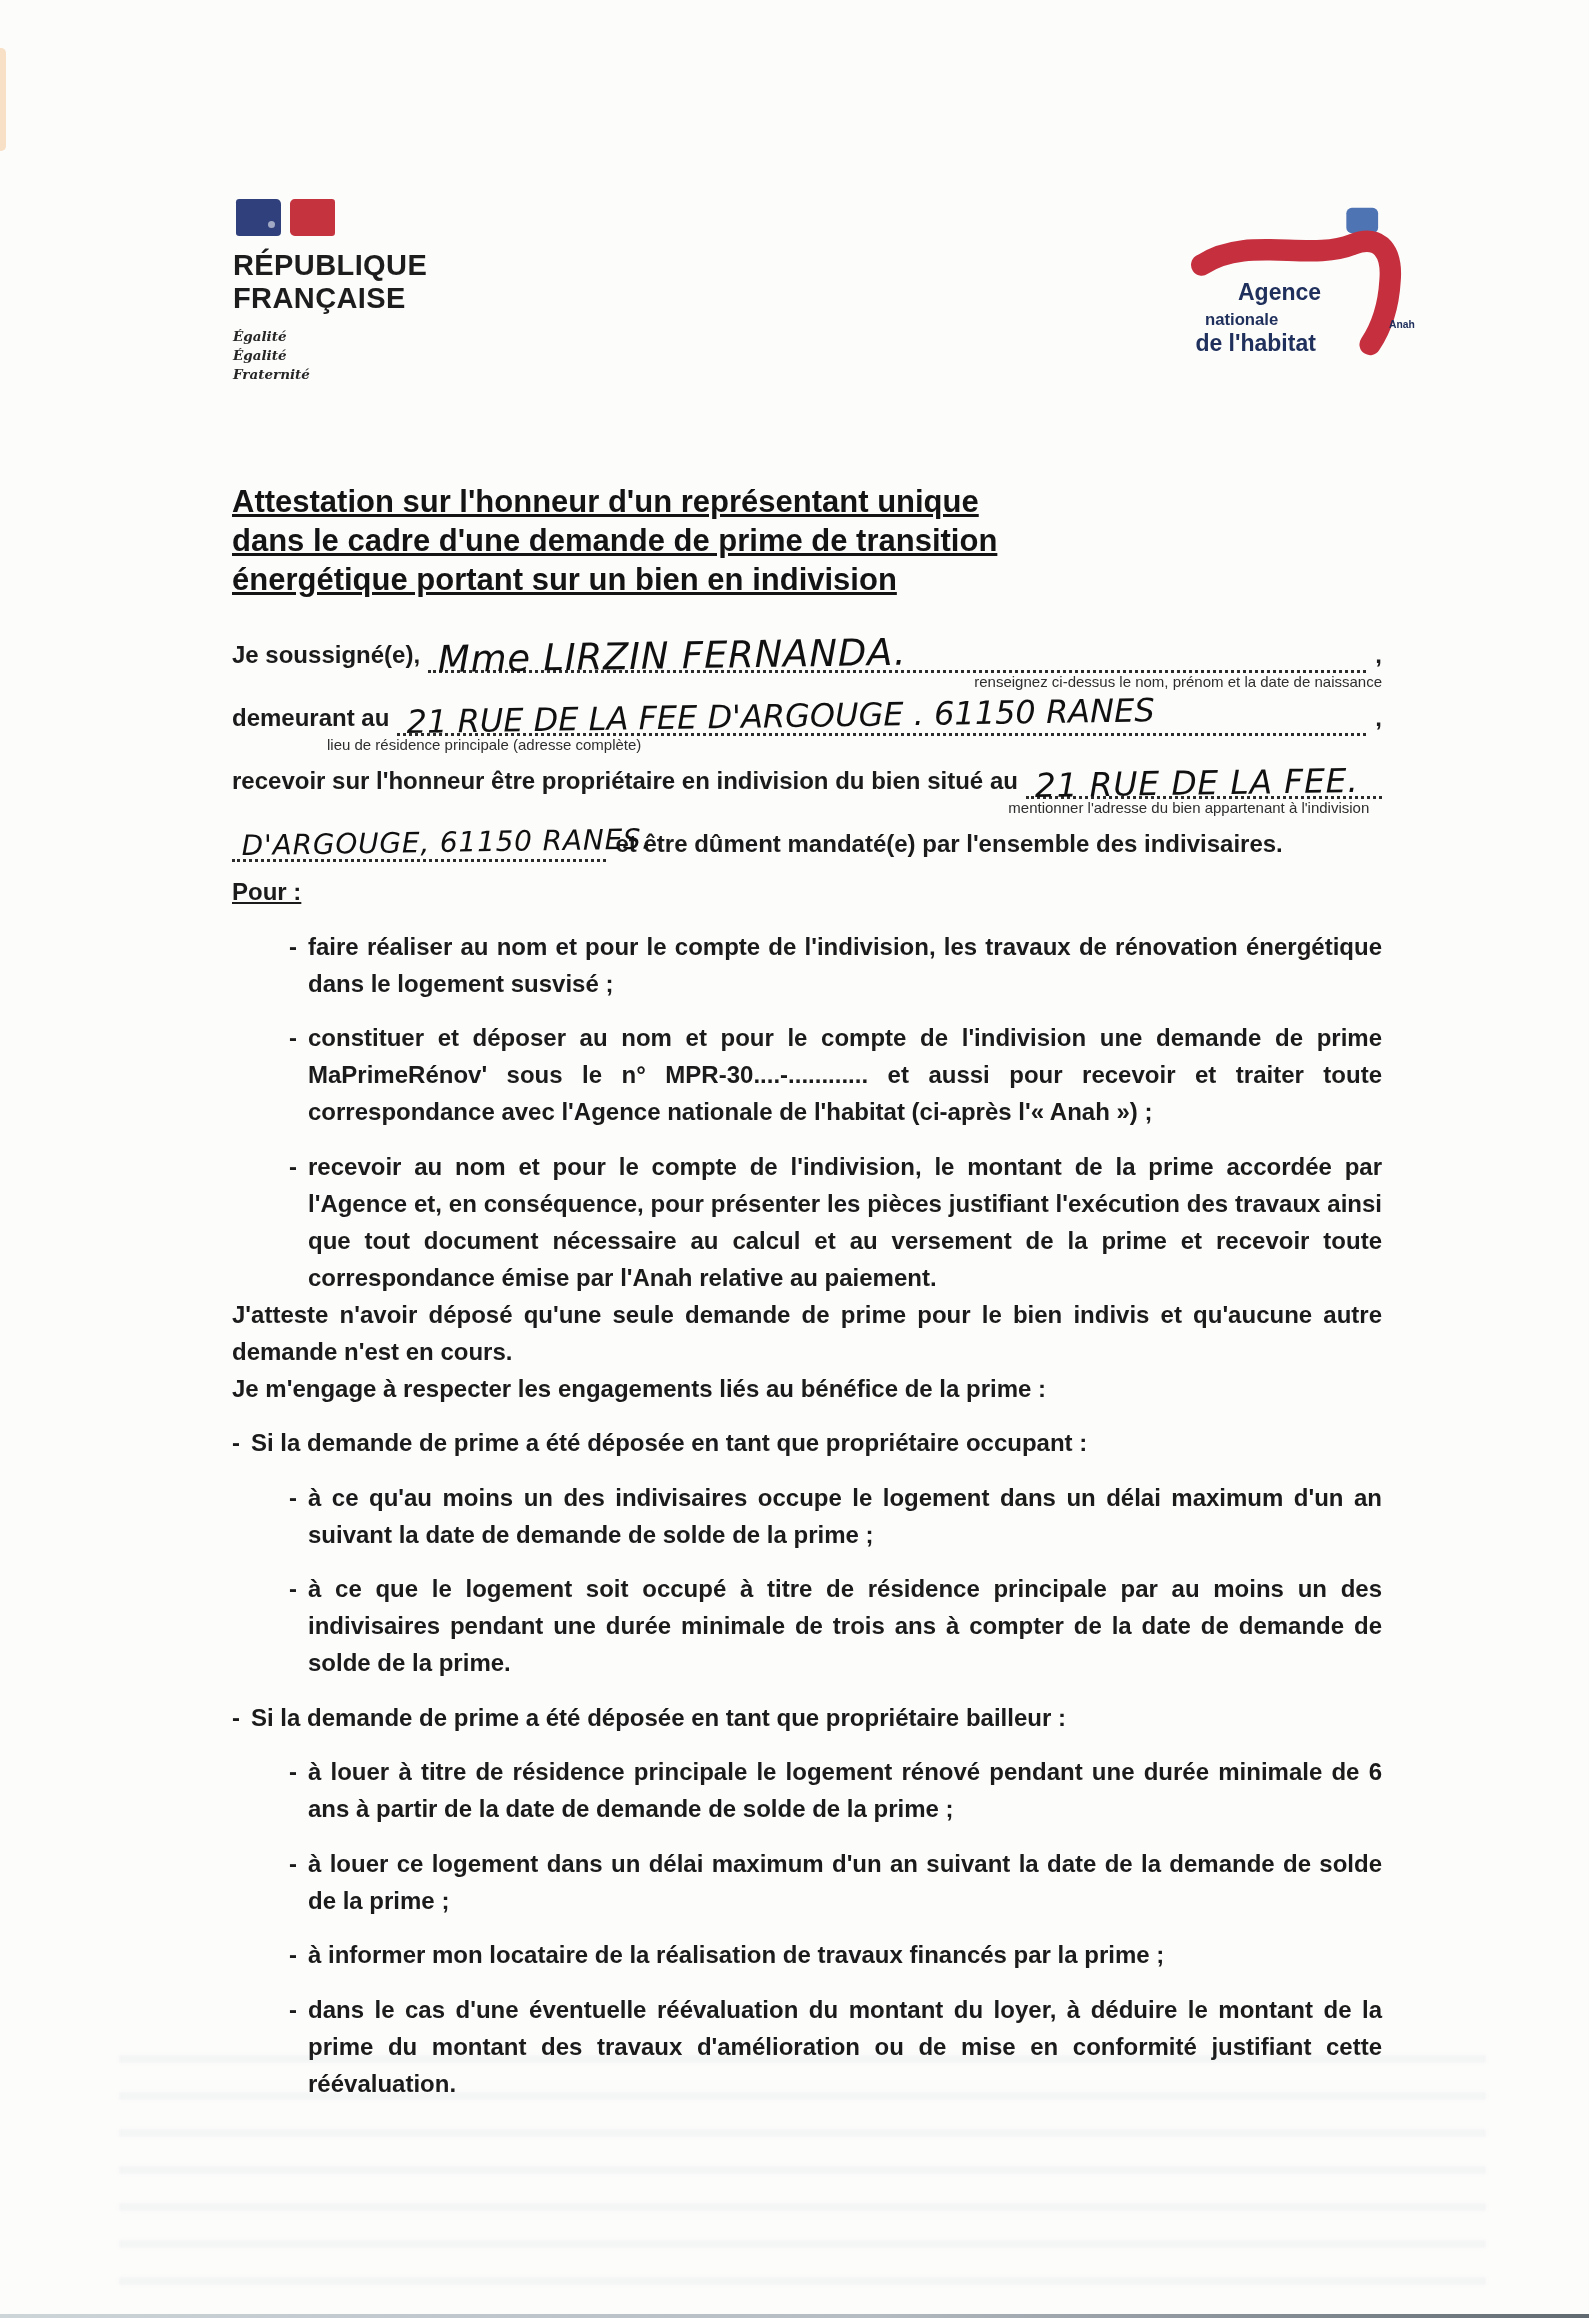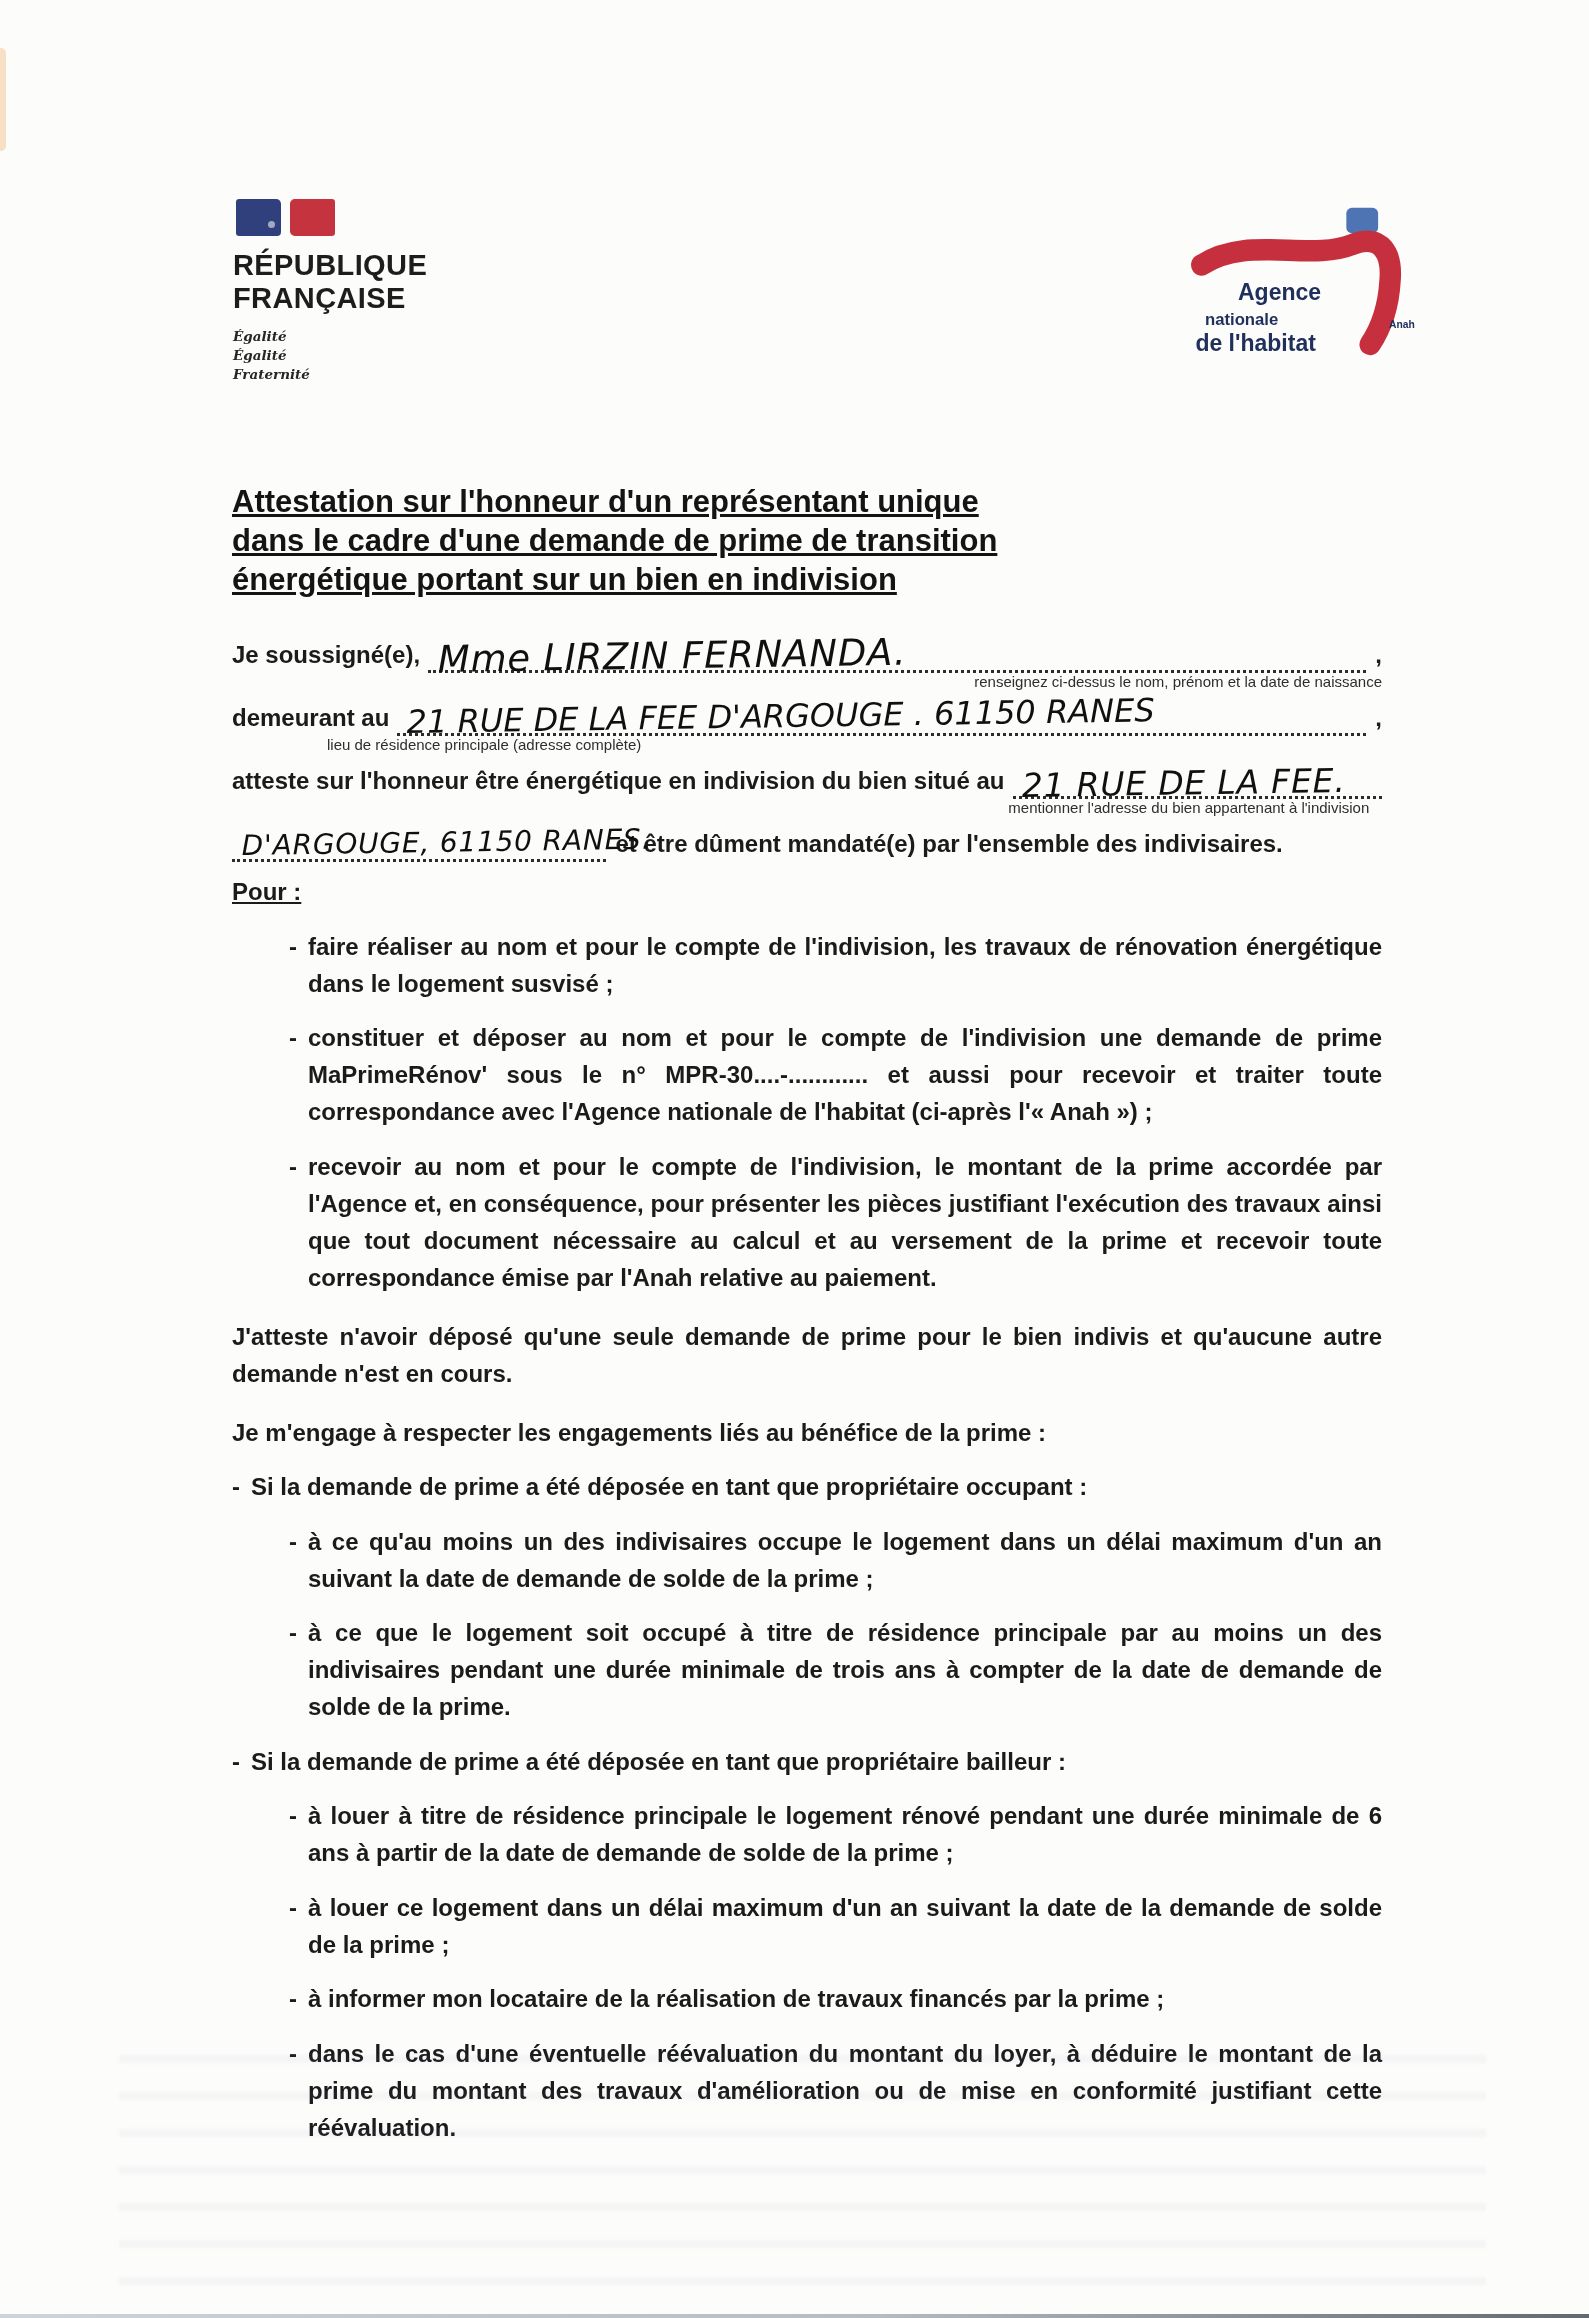--- a/index.html
+++ b/index.html
@@ -127,7 +127,7 @@
     <div class="caprow cap2">lieu de résidence principale (adresse complète)</div>
 
     <div class="frow">
-      <span class="lbl">atteste sur l'honneur être énergétique en indivision du bien situé au</span>
+      <span class="lbl">recevoir sur l'honneur être propriétaire en indivision du bien situé au</span>
       <span class="fill">
         <span class="hand hand-prop1">21 RUE DE LA FEE.</span>
       </span>

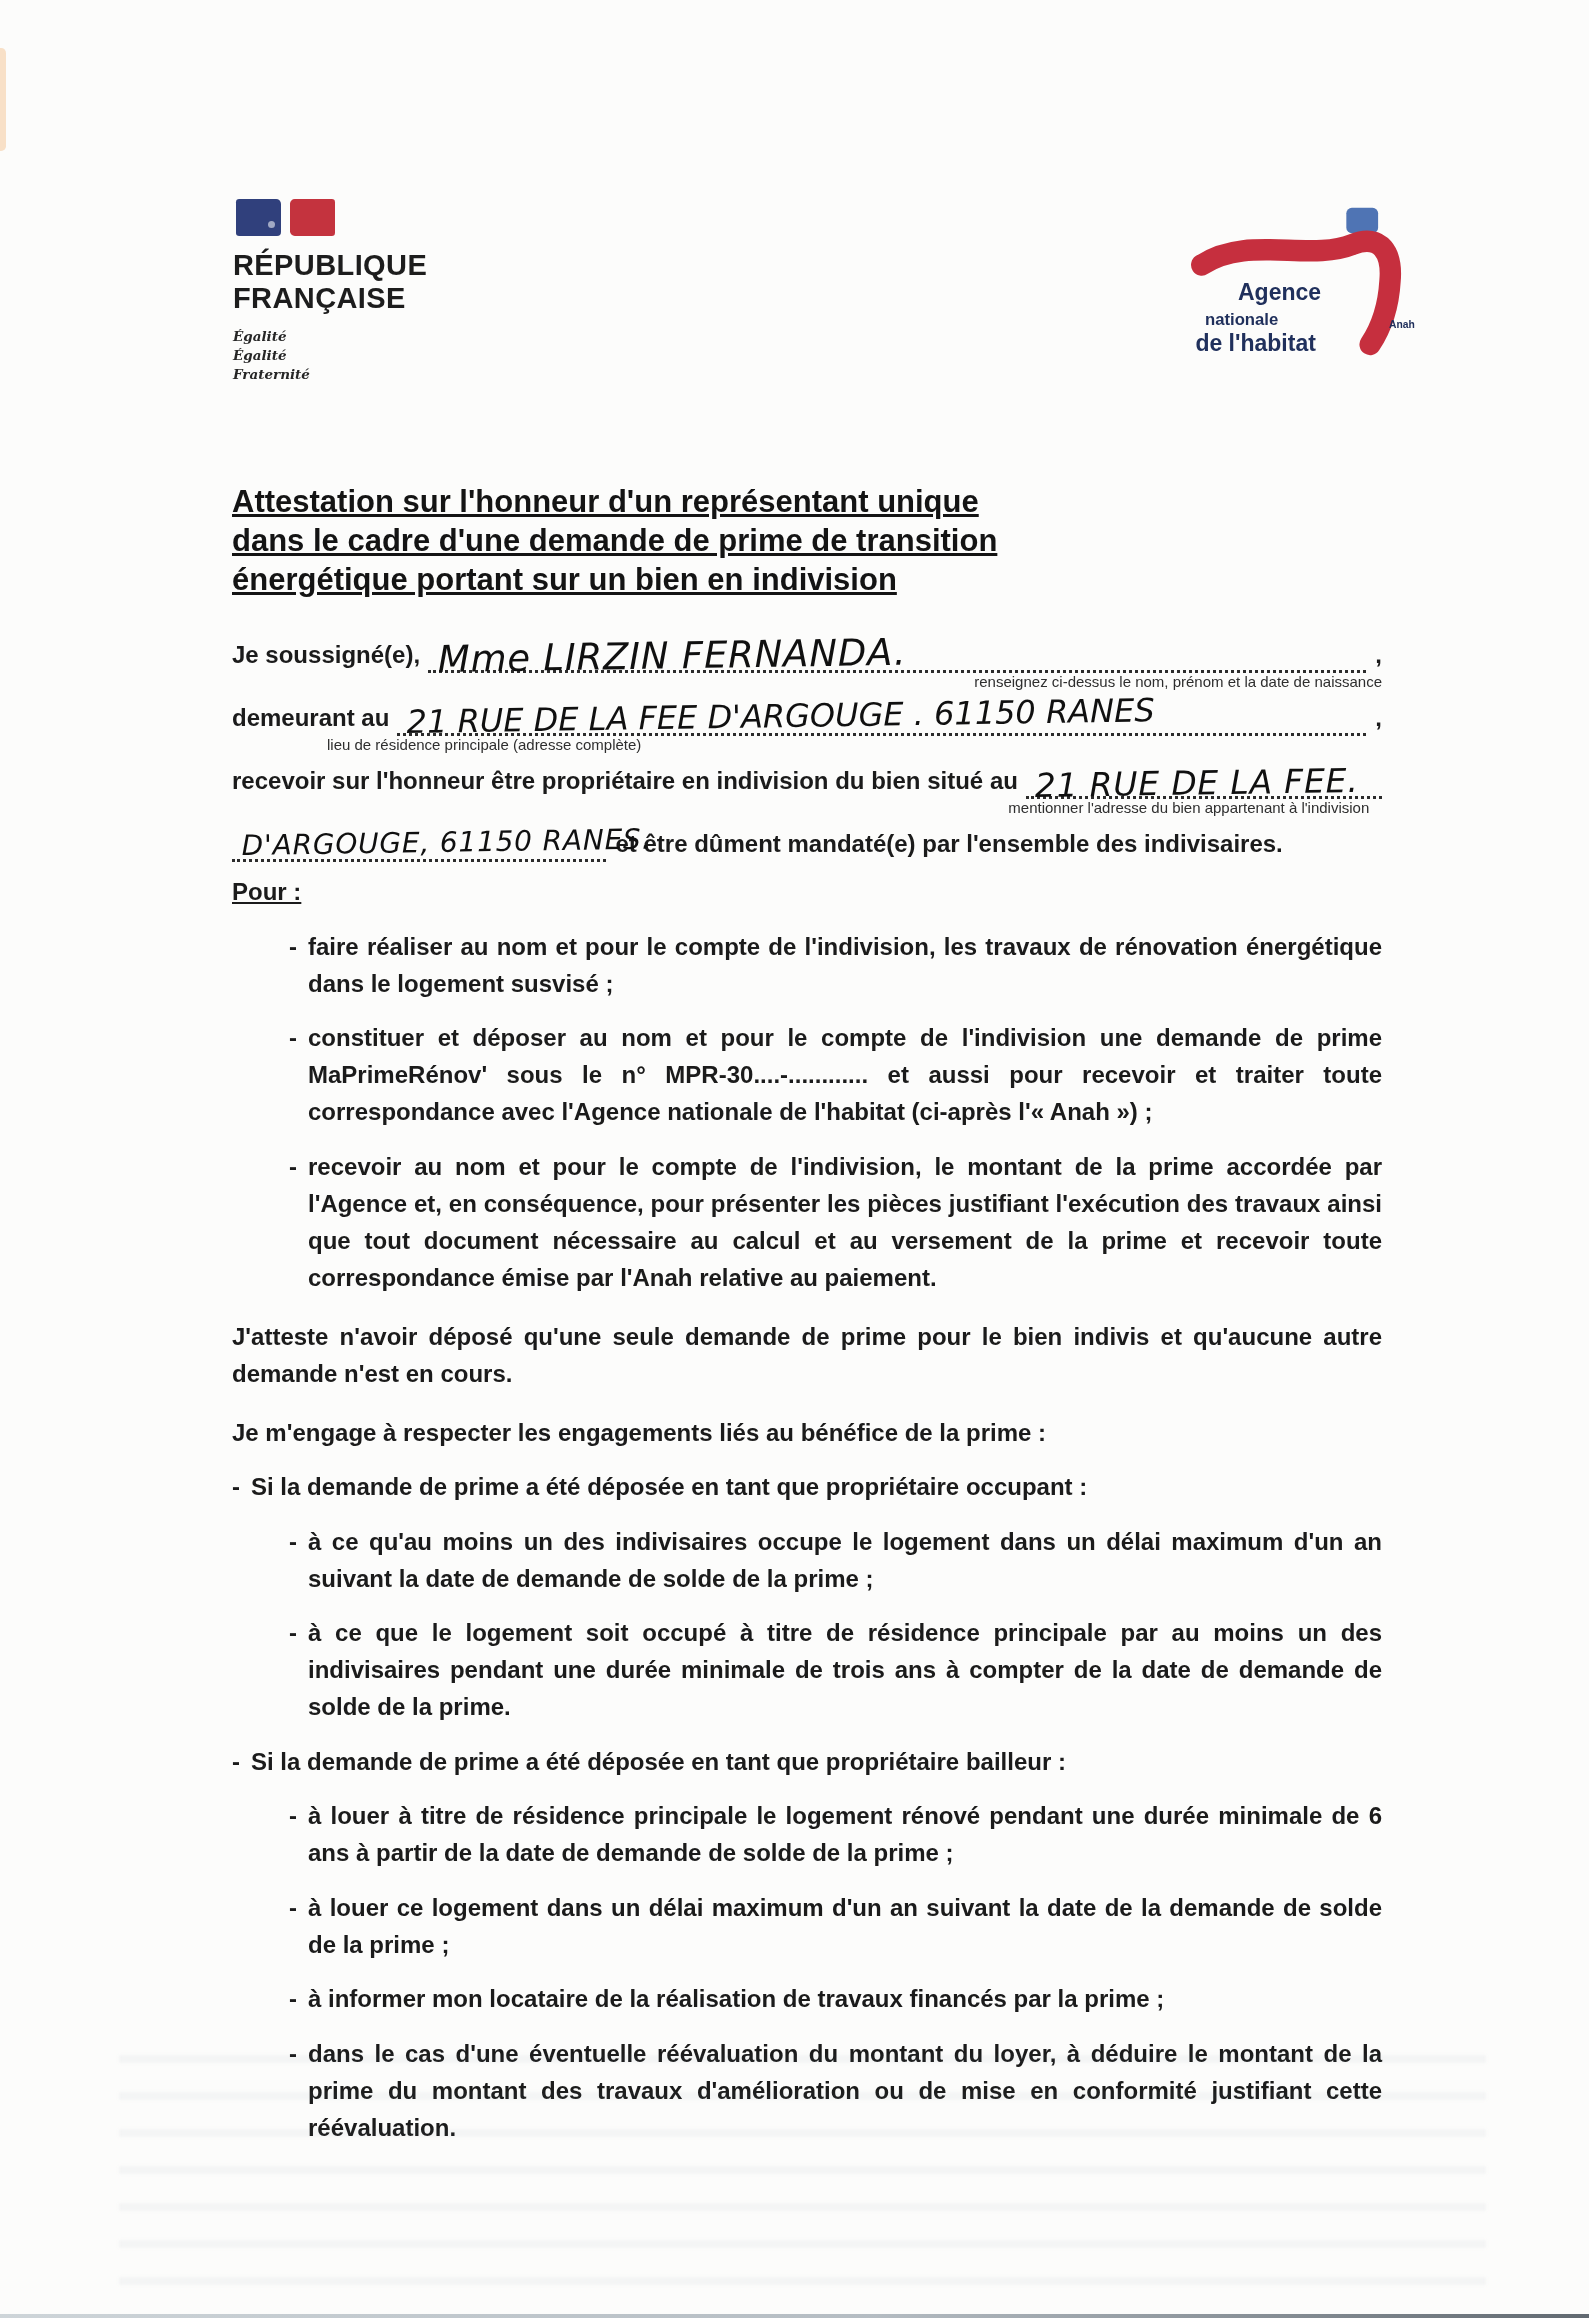--- a/index.html
+++ b/index.html
@@ -58,7 +58,7 @@
   .cap1 { margin-left:118px;text-align:right; }
   .cap2 { margin-left:95px; }
   .cap3 { text-align:right; padding-right:12.7px; }
-  .para { margin-top:22px; }
+  .para { }
   .pour-head { margin-top:11px;text-decoration:underline; }
   .bullets { margin-left:57px; }
   .bullet { display:flex; margin-top:17.5px; }

